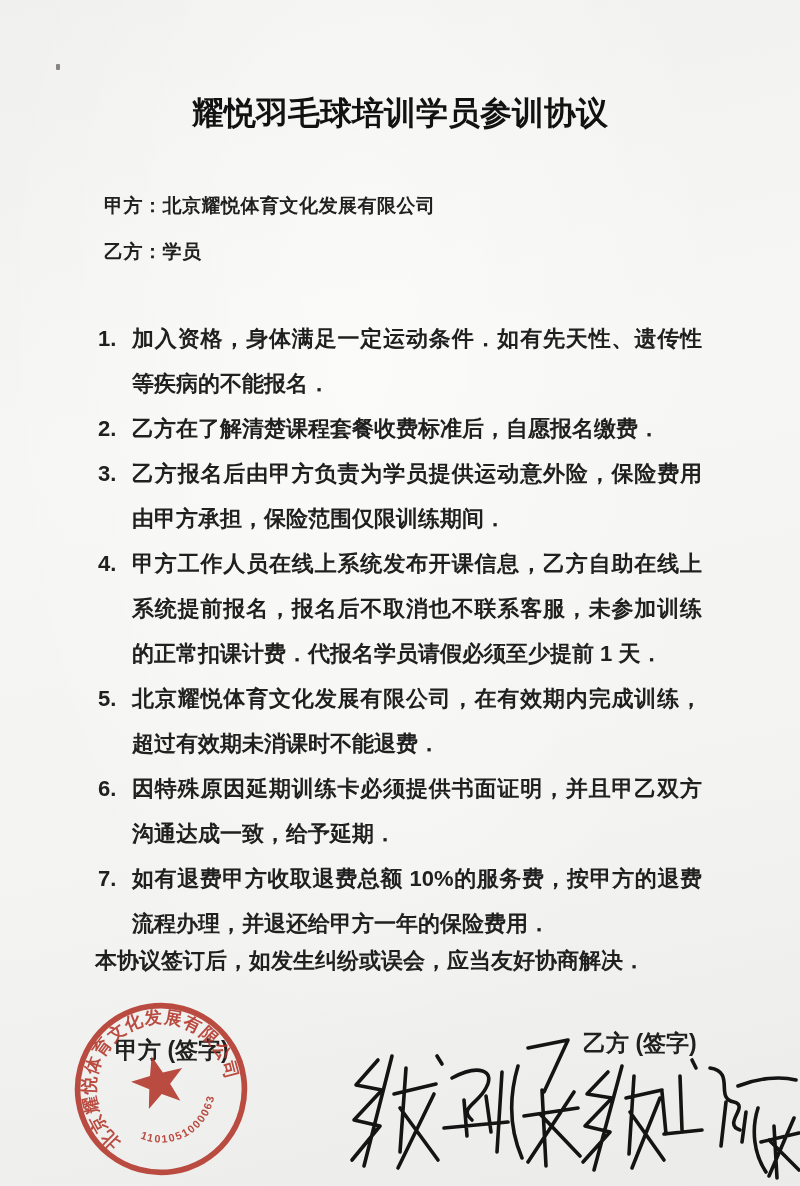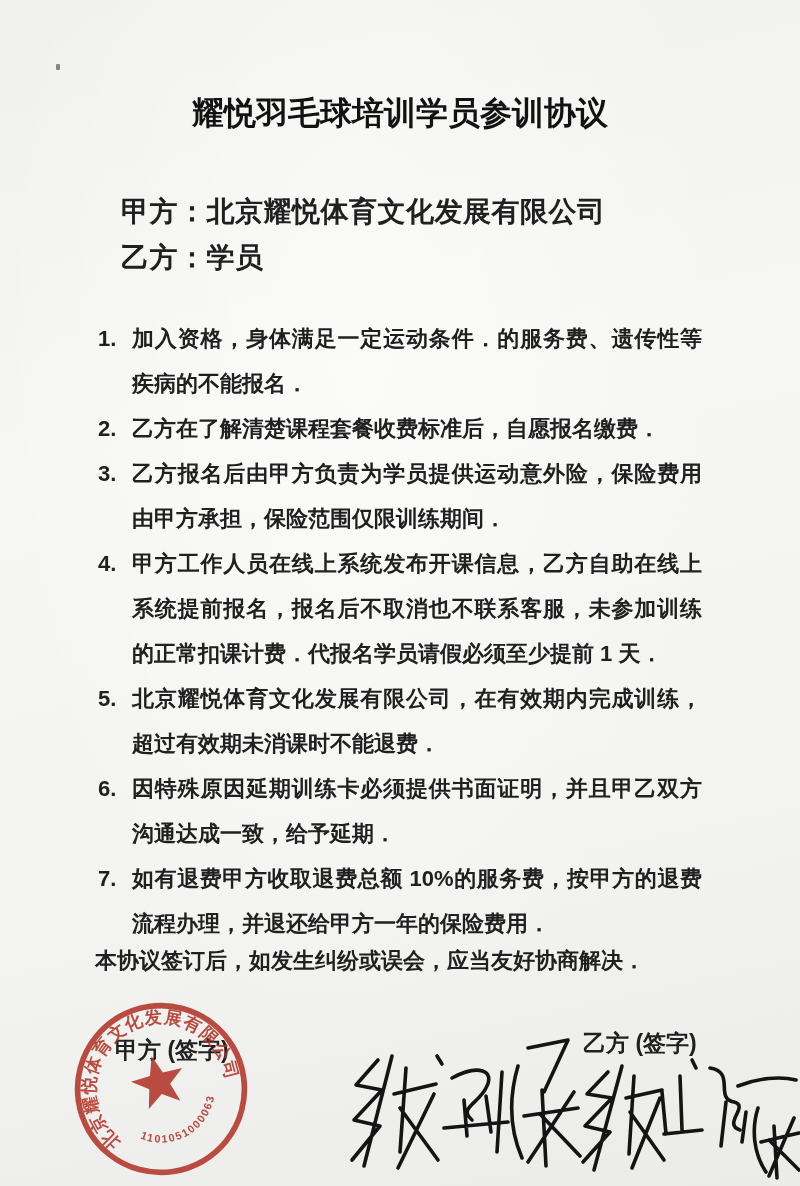--- a/index.html
+++ b/index.html
@@ -20,7 +20,7 @@
     position:absolute;top:92px;left:0;width:800px;text-align:center;
     font-size:32px;font-weight:700;color:#121212;letter-spacing:0px;
   }
-  .party-line{position:absolute;left:121px;font-size:28px;font-weight:600;color:#202020;letter-spacing:.5px;}
+  .party-line{position:absolute;left:104px;font-size:19px;font-weight:600;color:#202020;letter-spacing:.5px;}
   .party-a{top:193px;}
   .party-b{top:239px;}
   .clauses{

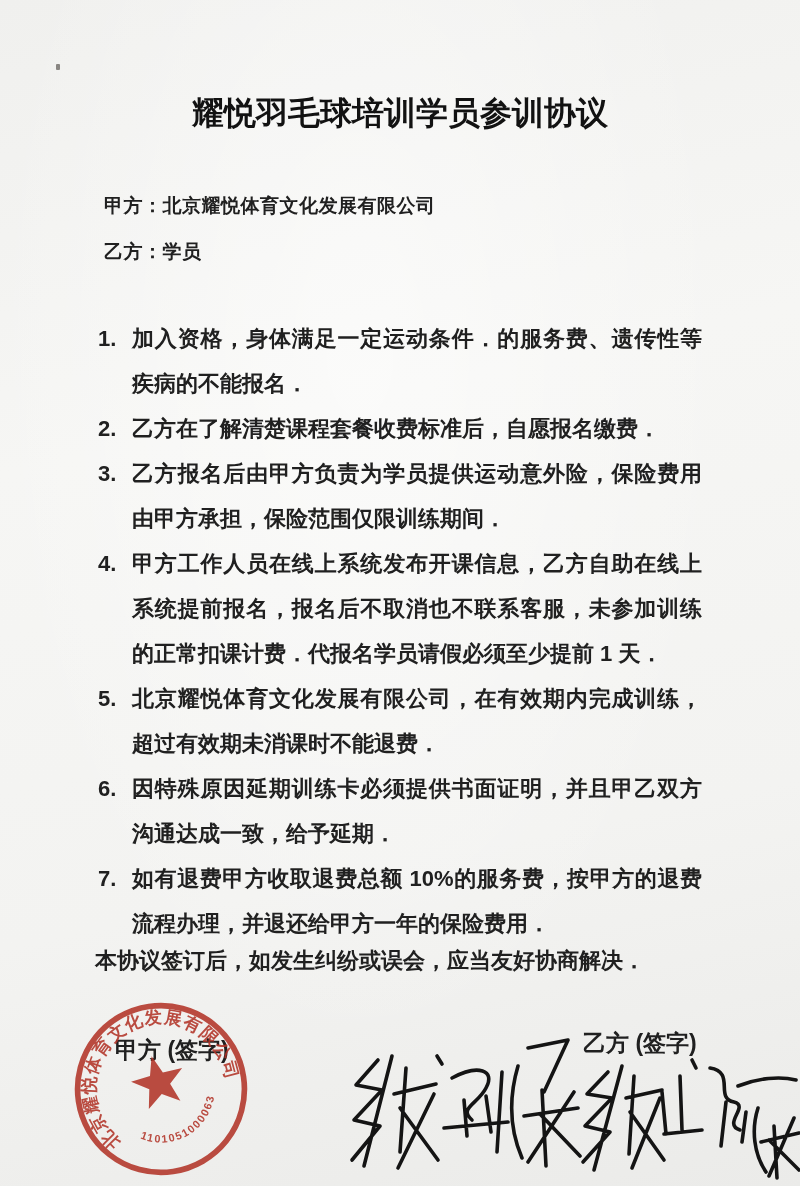--- a/index.html
+++ b/index.html
@@ -55,7 +55,7 @@
   <ol class="clauses">
     <li>
       <span class="num">1.</span>
-      <span class="txt">加入资格，身体满足一定运动条件．的服务费、遗传性等疾病的不能报名．</span>
+      <span class="txt">加入资格，身体满足一定运动条件．如有先天性、遗传性等疾病的不能报名．</span>
     </li>
     <li>
       <span class="num">2.</span>

